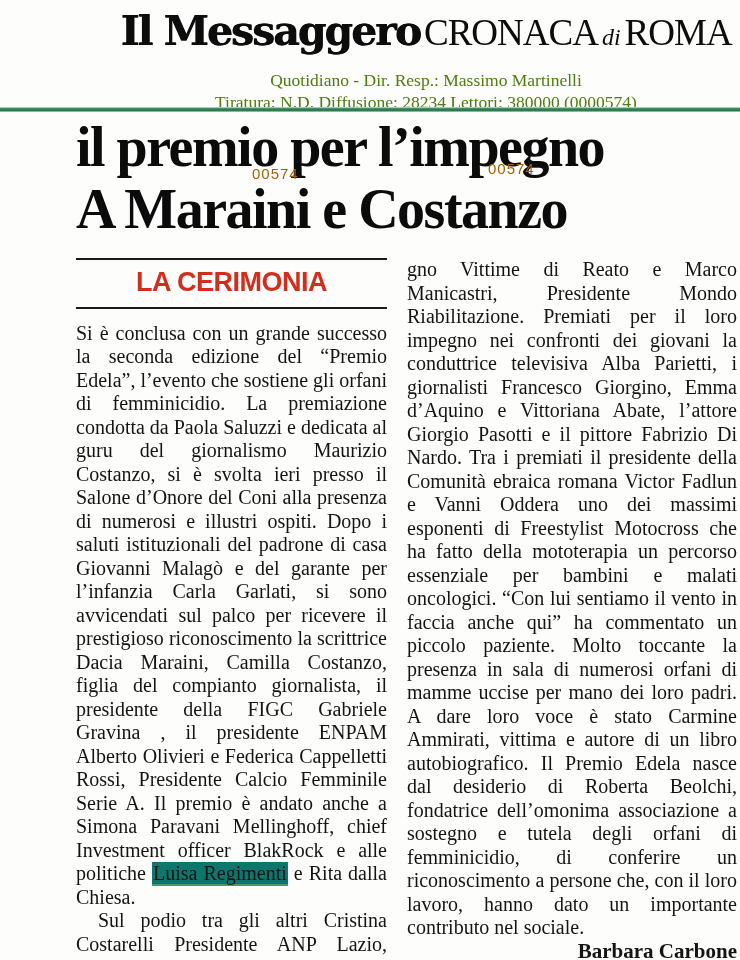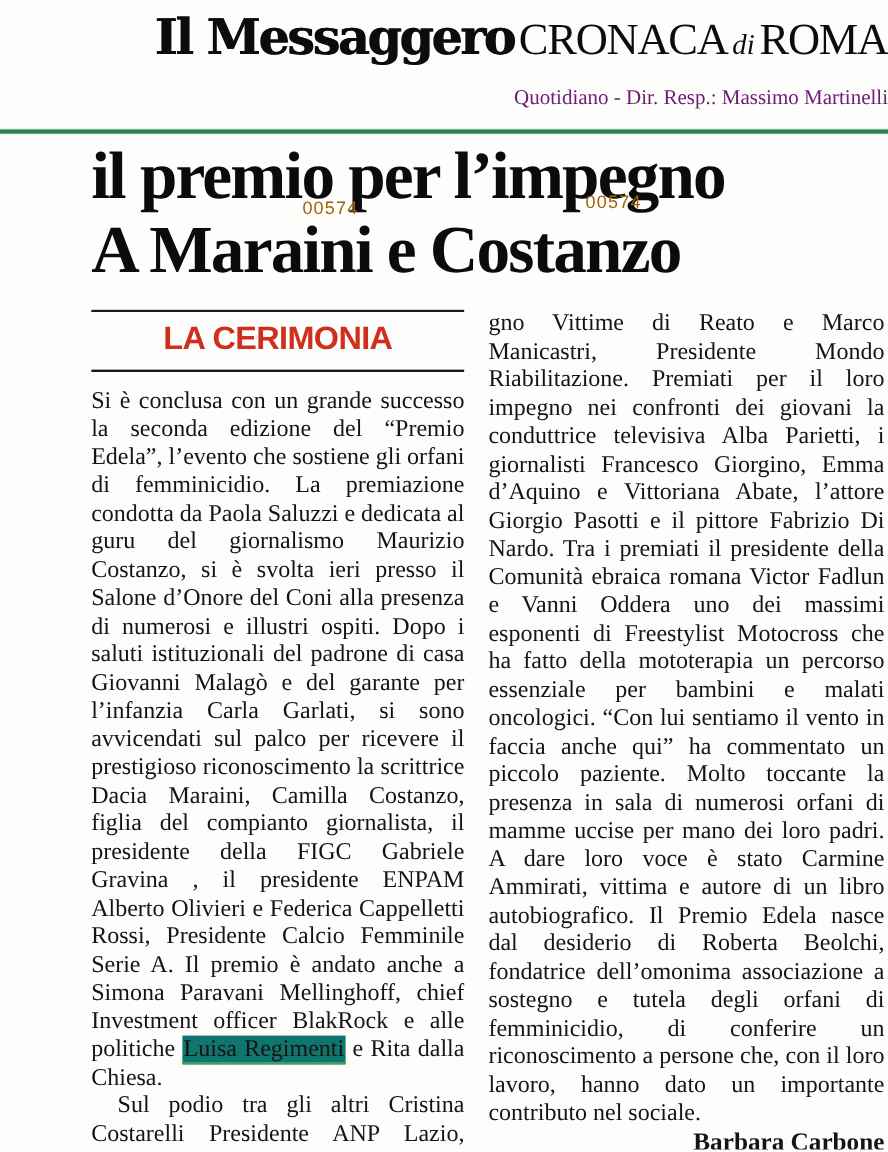--- a/index.html
+++ b/index.html
@@ -24,7 +24,7 @@
     width: 740px;
     box-sizing: border-box;
     padding-left: 112px;
-    text-align: right;
+    text-align: center;
   }
   .brand-line {
     white-space: nowrap;

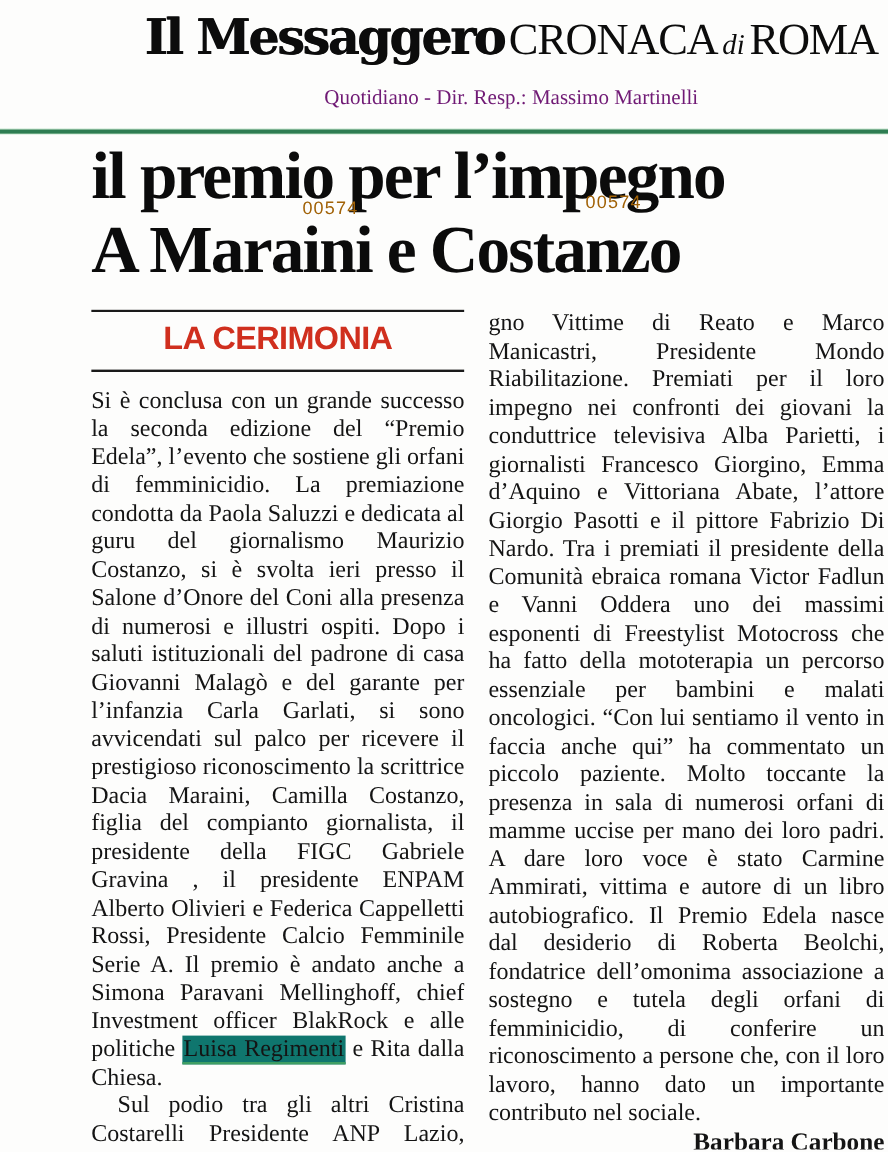--- a/index.html
+++ b/index.html
@@ -55,7 +55,7 @@
     font-family: "Liberation Serif", serif;
     font-size: 17.5px;
     line-height: 22px;
-    color: #701a75;
+    color: #4d7c0f;
   }
 
   

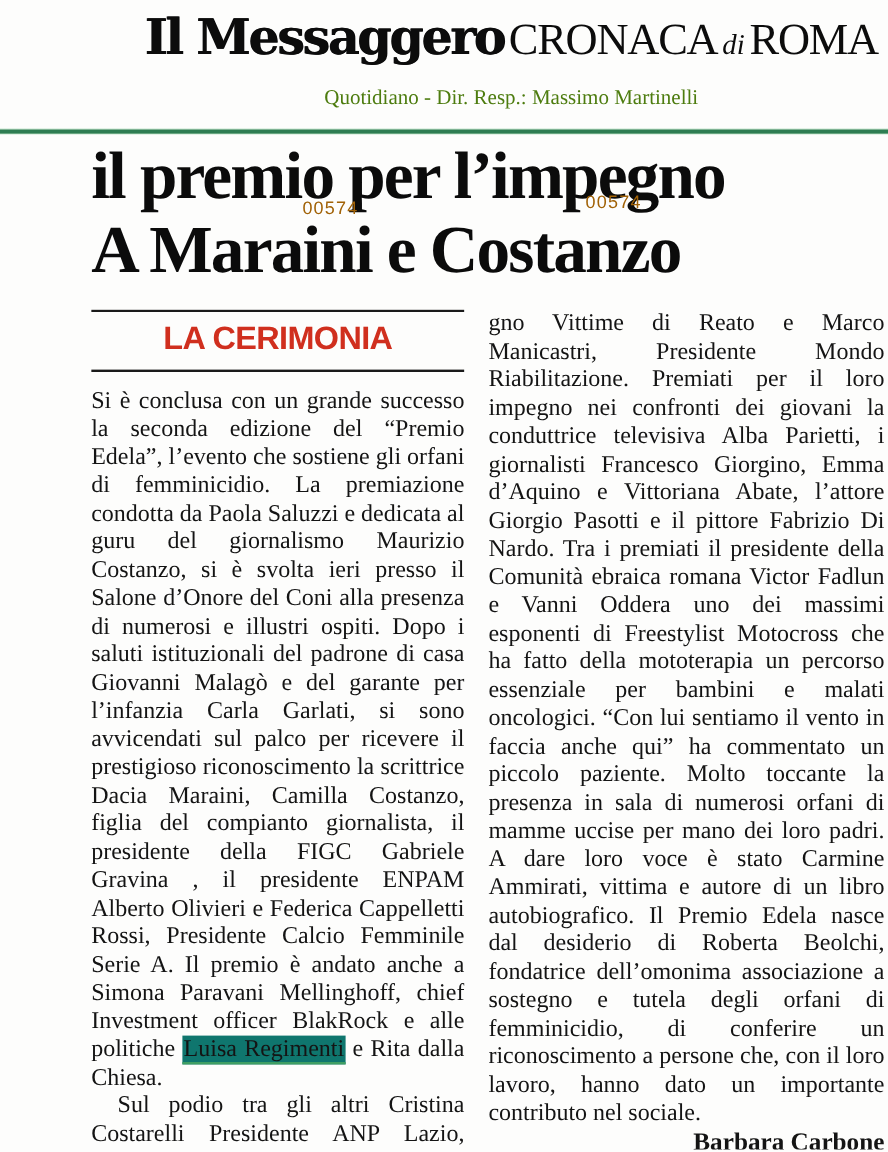--- a/index.html
+++ b/index.html
@@ -151,6 +151,7 @@
     </div>
     <div class="masthead-info">
       <div>Quotidiano  -  Dir. Resp.:  Massimo Martinelli</div>
+      <div>Tiratura: N.D. Diffusione: 28234 Lettori: 380000 (0000574)</div>
     </div>
   </div>
 

